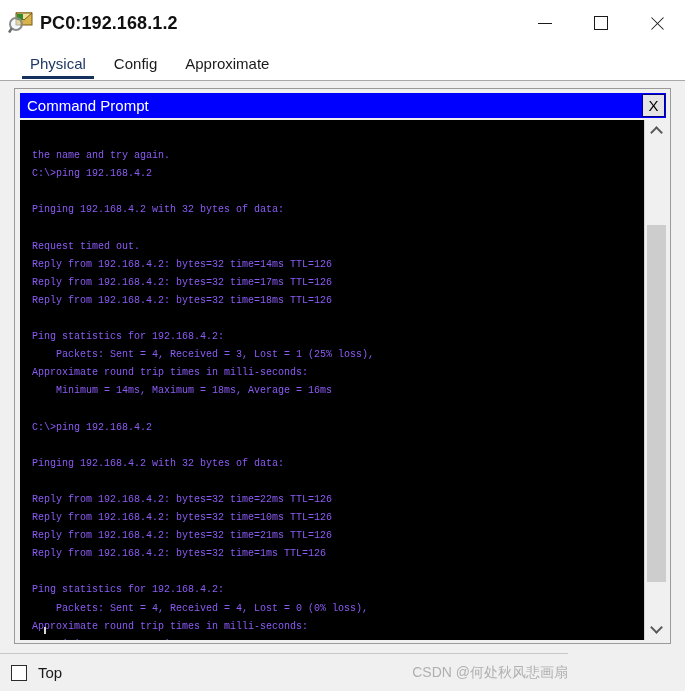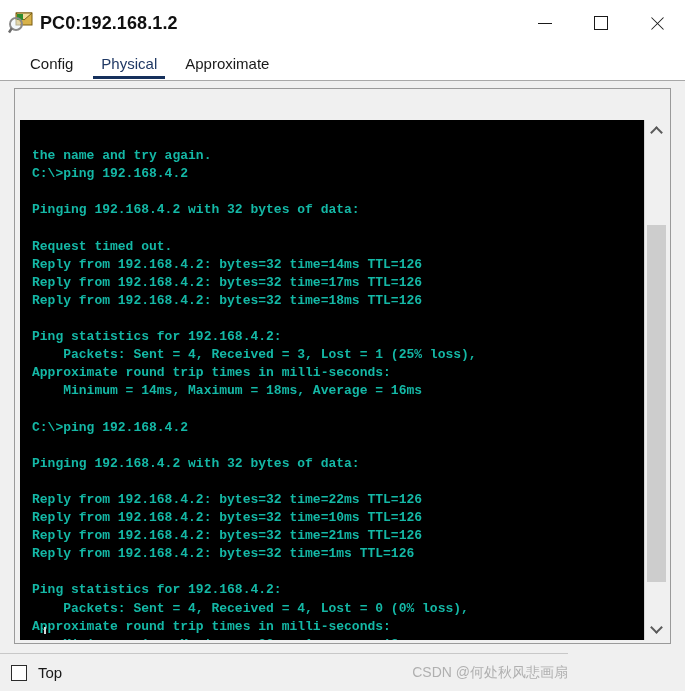--- a/index.html
+++ b/index.html
@@ -230,11 +230,11 @@
 </div>
 
 <div class="tabstrip">
+  <div class="tab marked">
+    <span>Physical</span>
+  </div>
   <div class="tab plain">
     <span>Config</span>
-  </div>
-  <div class="tab marked">
-    <span>Physical</span>
   </div>
   <div class="tab plain">
     <span>Approximate</span>

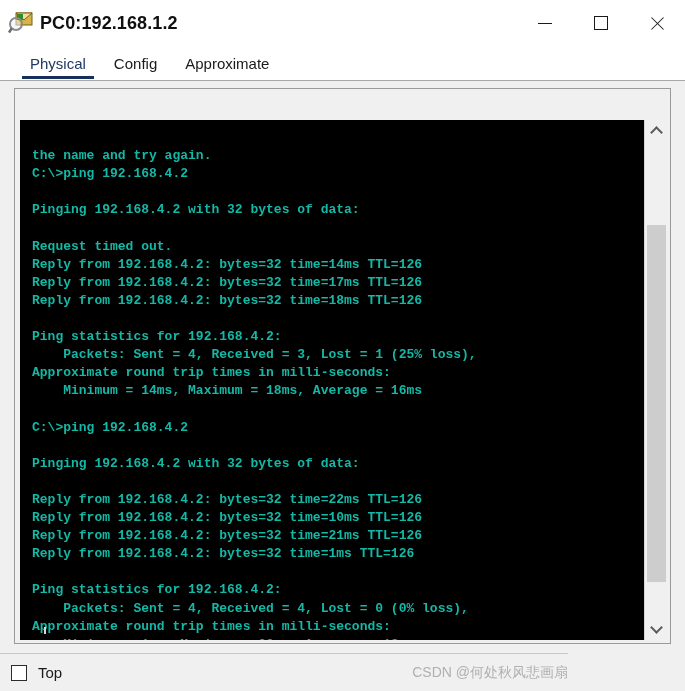--- a/index.html
+++ b/index.html
@@ -246,6 +246,12 @@
 
     <div class="cmdwin">
 
+      <div class="cmd-titlebar">
+        <span class="cmd-title">Command Prompt</span>
+        <div class="cmd-close">
+          <span>X</span>
+        </div>
+      </div>
 
       <div class="term-wrap">
         <div class="term">

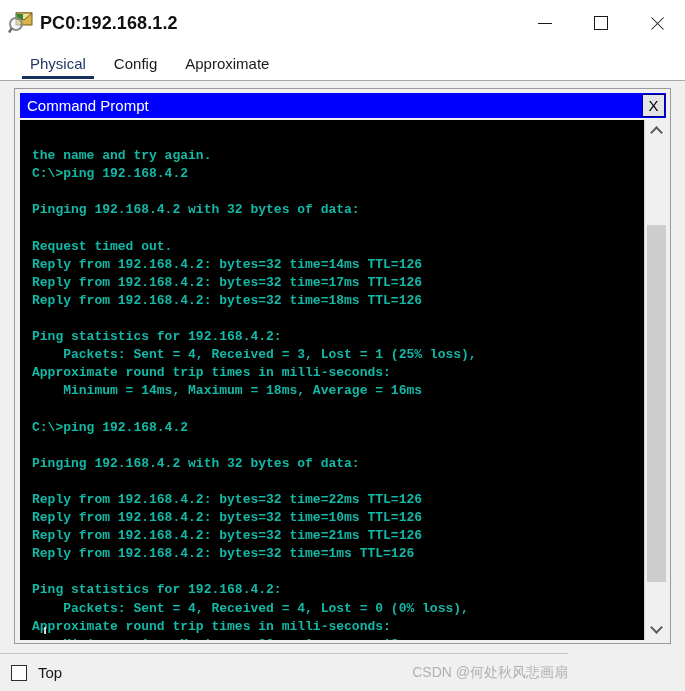--- a/index.html
+++ b/index.html
@@ -126,15 +126,14 @@
   .term {
     flex: 1;
     background: #000000;
-    color: #14b8a6;
+    color: #8b5cf6;
     font-family: "Liberation Mono", "DejaVu Sans Mono", monospace;
-    font-size: 13px;
+    font-size: 10px;
     line-height: 18.1px;
     padding: 0 0 0 12px;
     overflow: hidden;
     white-space: pre;
     position: relative;
-    font-weight: bold;
   }
   .term-lines { position: relative; top: -9px; }
   .term-line { height: 18.1px; white-space: pre; }

